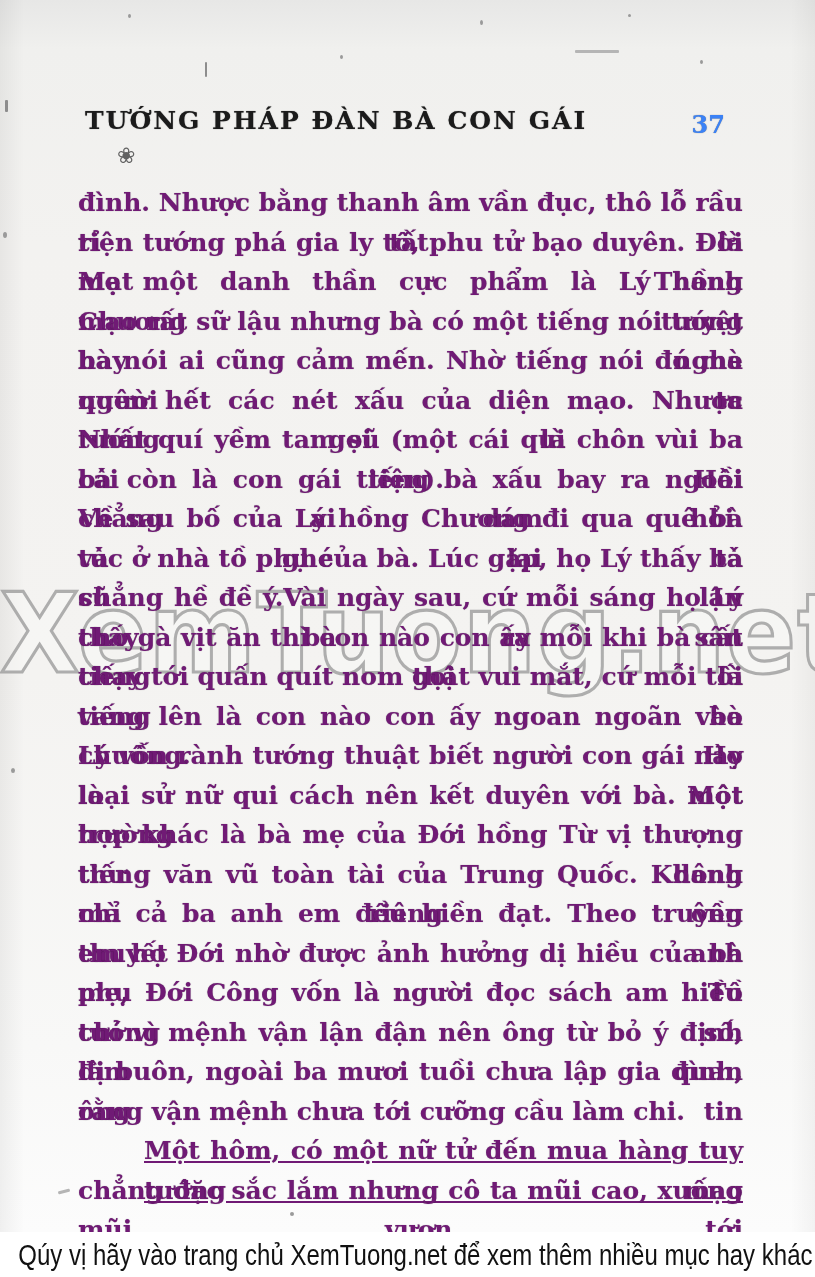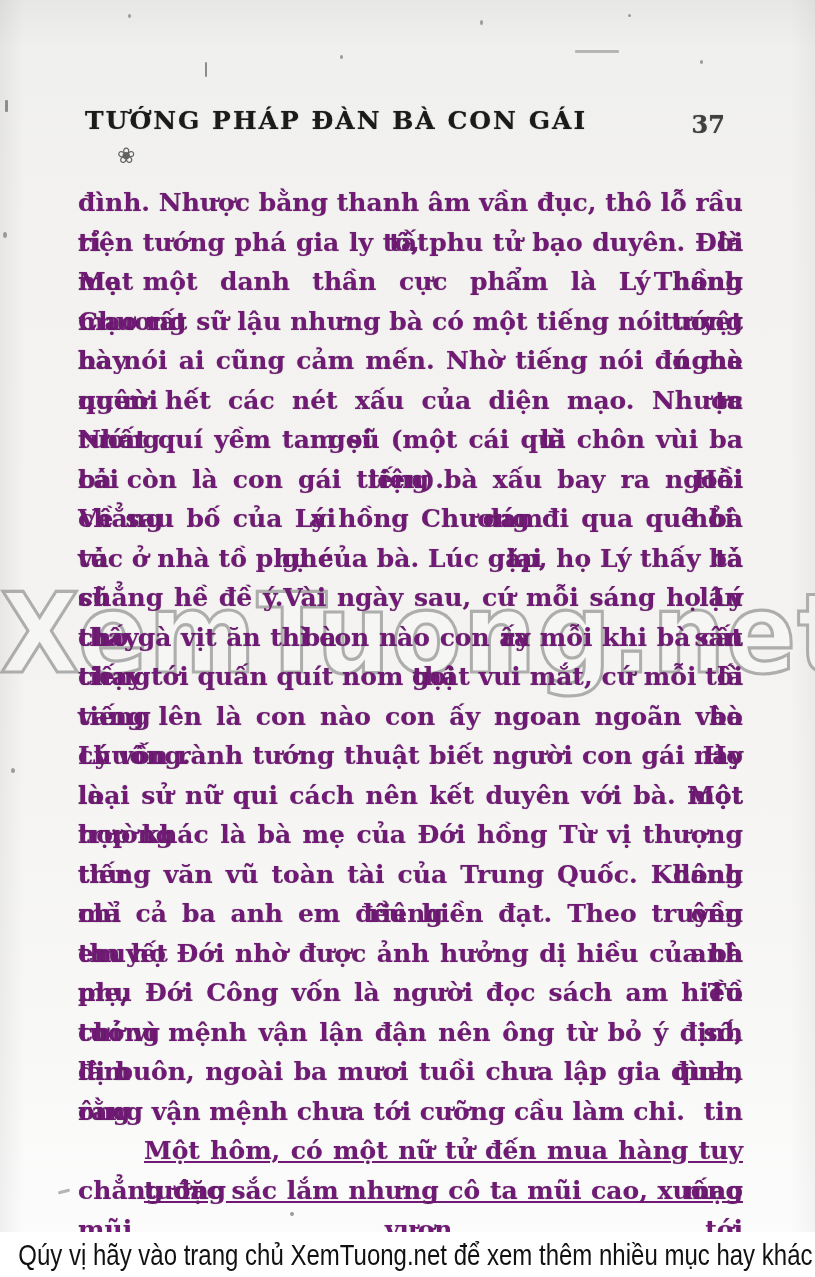--- a/index.html
+++ b/index.html
@@ -27,7 +27,7 @@
   }
   .page-number{
     position:absolute;top:4px;right:18px;
-    font-size:24px;font-weight:700;color:#404040;
+    font-size:24px;font-weight:700;color:#3b82f6;
     text-shadow:0 0 1px rgba(0,0,0,.5);
   }
   .ornament{

